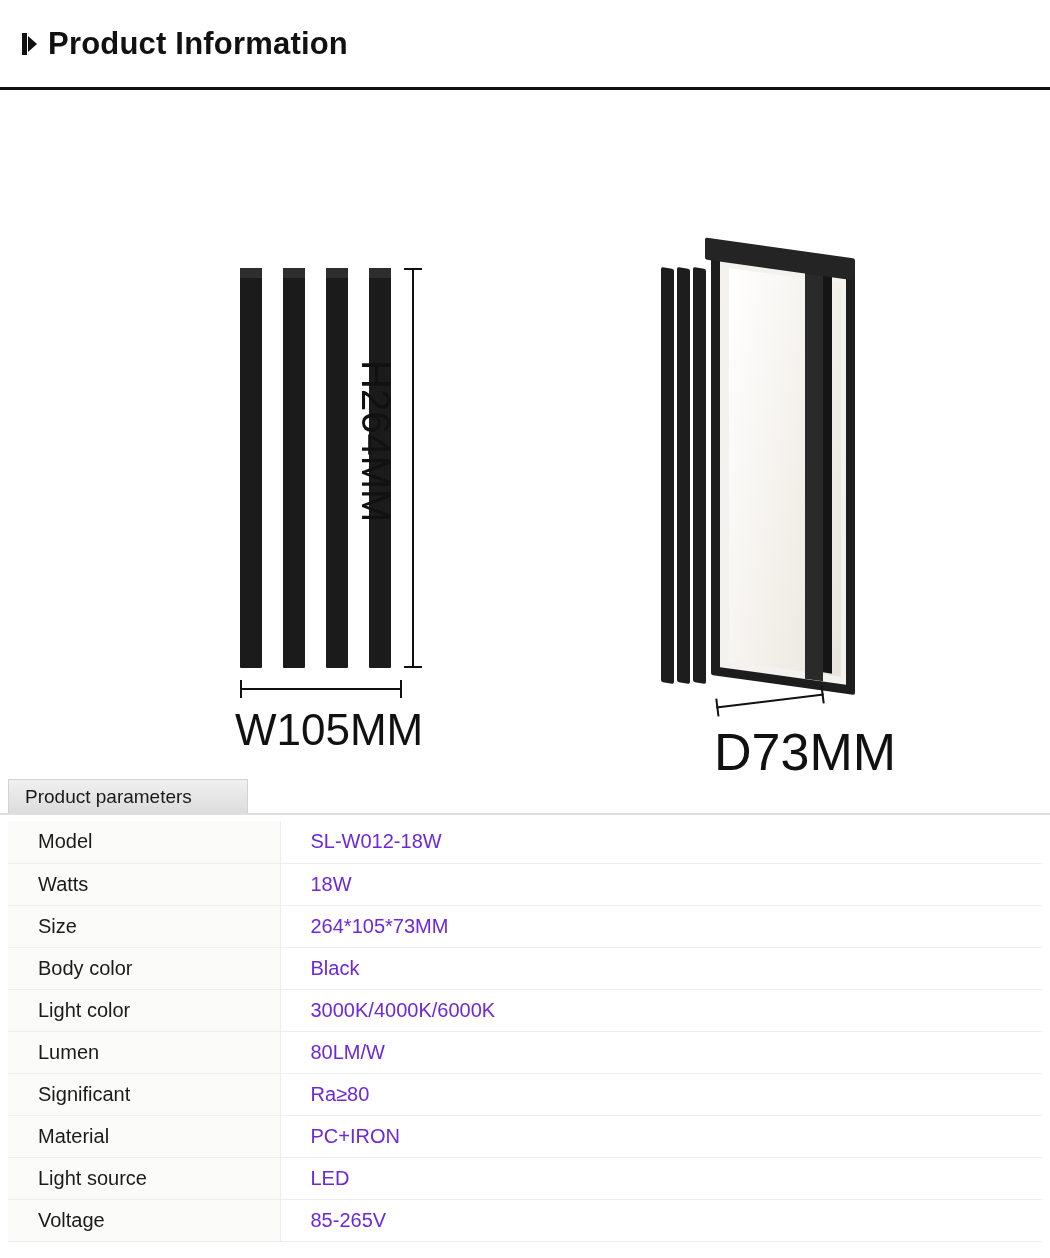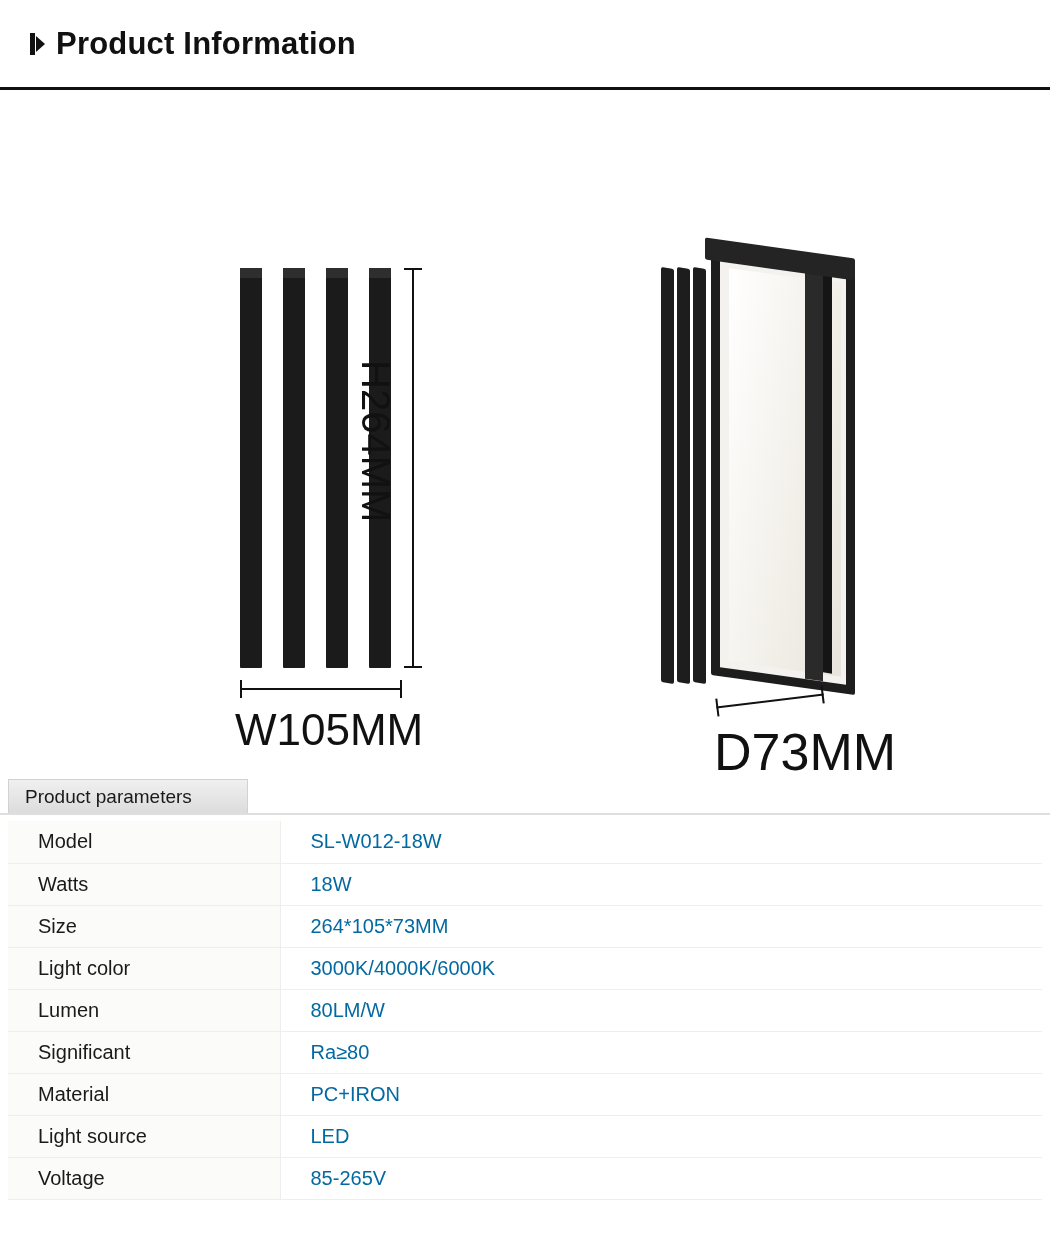--- a/index.html
+++ b/index.html
@@ -18,7 +18,7 @@
     border-bottom: 3px solid #111111;
     display: flex;
     align-items: center;
-    padding-left: 30px;
+    padding-left: 22px;
   }
   .header-marker {
     width: 16px; height: 22px;

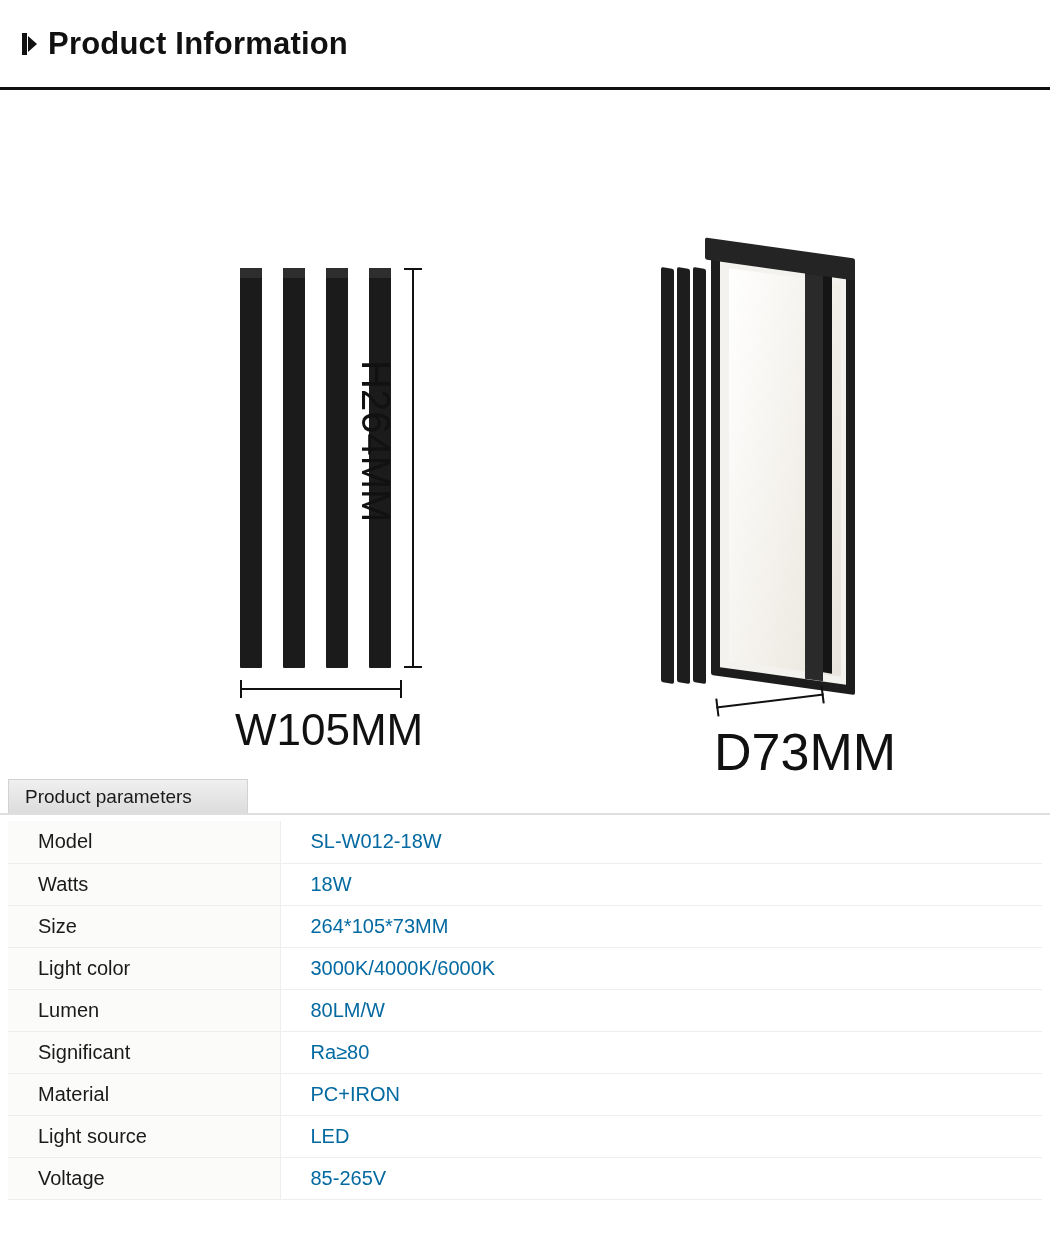--- a/index.html
+++ b/index.html
@@ -274,7 +274,7 @@
     border-right: 1px solid #eeeeee;
   }
   table.params td.val {
-    color: #0369a1;
+    color: #6d28d9;
   }
   table.params tr:nth-child(even) td.key { background: #fbfbf9; }
 </style>

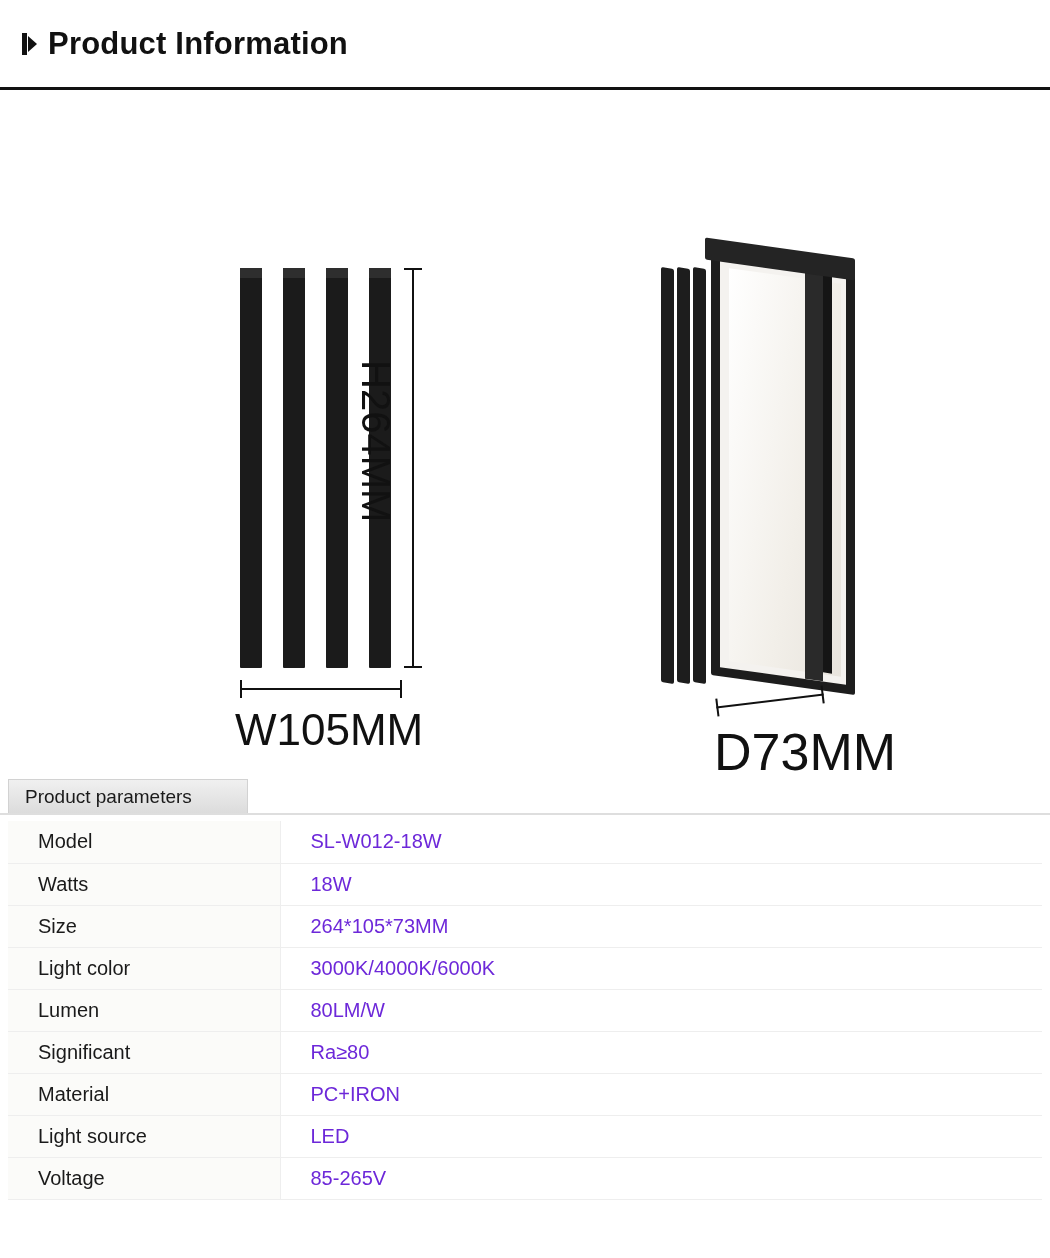--- a/index.html
+++ b/index.html
@@ -349,6 +349,10 @@
       <td class="val">264*105*73MM</td>
     </tr>
     <tr>
+      <td class="key">Body color</td>
+      <td class="val">Black</td>
+    </tr>
+    <tr>
       <td class="key">Light color</td>
       <td class="val">3000K/4000K/6000K</td>
     </tr>

